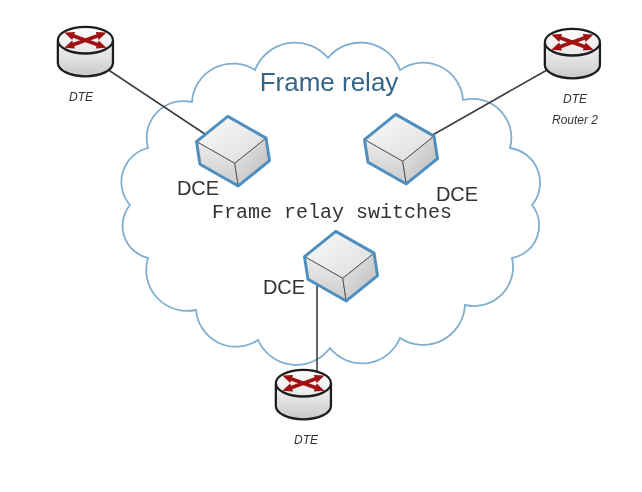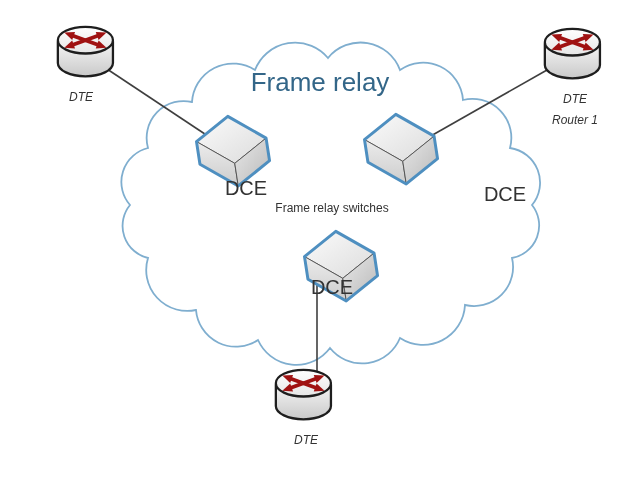--- a/index.html
+++ b/index.html
@@ -31,6 +31,7 @@
   .lbl.title{
     font-size:26px;
     color:var(--title-color);
+    margin-left:9px;
   }
   .lbl.caption{font-size:12px;}
   .lbl.dce{font-size:20px;margin-left:48px;}

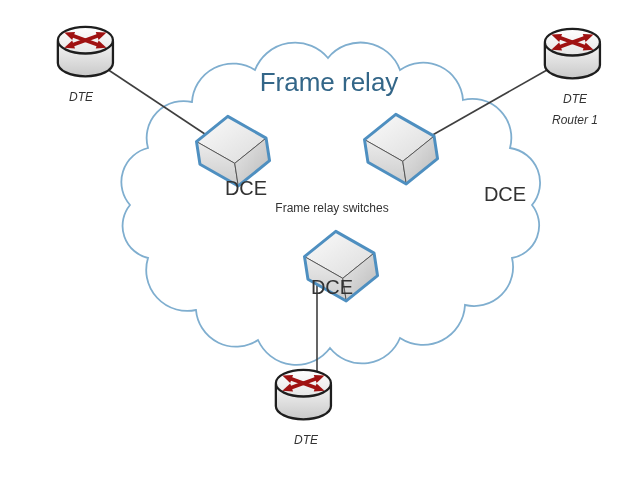--- a/index.html
+++ b/index.html
@@ -134,7 +134,7 @@
   </div>
   <div class="lbl router" style="left:575px;top:89px;">
     <div>DTE</div>
-    <div>Router 1</div>
+    <div>Router 2</div>
   </div>
   <div class="lbl router" style="left:306px;top:430px;">
     <div>DTE</div>

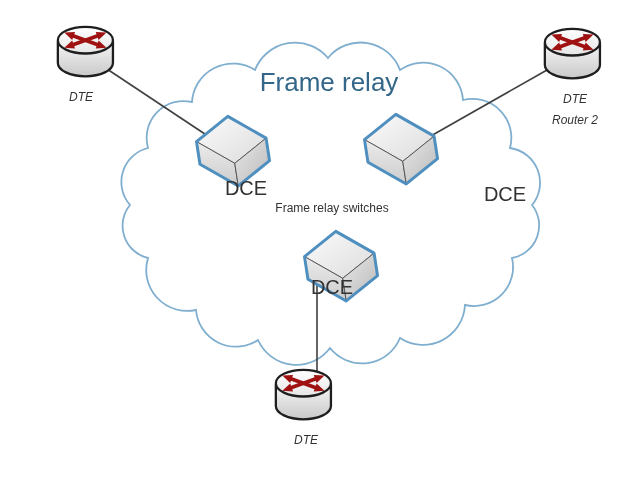--- a/index.html
+++ b/index.html
@@ -34,7 +34,7 @@
     margin-left:9px;
   }
   .lbl.caption{font-size:12px;}
-  .lbl.dce{font-size:20px;margin-left:48px;}
+  .lbl.dce{font-size:20px;}
   .lbl.router{font-size:12px;line-height:21px;font-style:italic;}
 </style>
 </head>

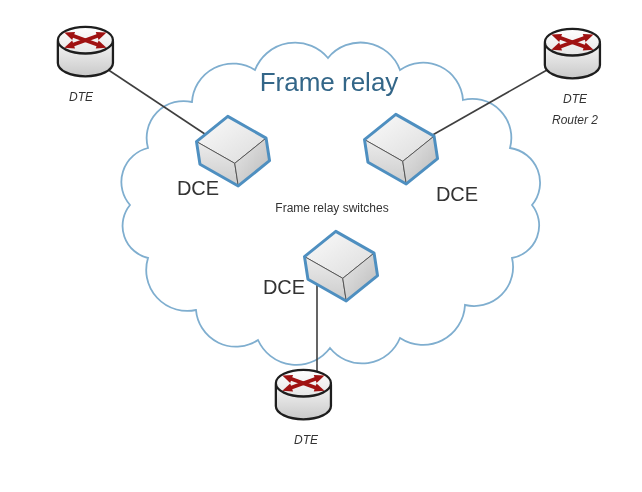--- a/index.html
+++ b/index.html
@@ -33,7 +33,7 @@
     color:var(--title-color);
     margin-left:9px;
   }
-  .lbl.caption{font-size:12px;}
+  .lbl.caption{font-size:20px;font-family:Liberation Mono, monospace;}
   .lbl.dce{font-size:20px;}
   .lbl.router{font-size:12px;line-height:21px;font-style:italic;}
 </style>

